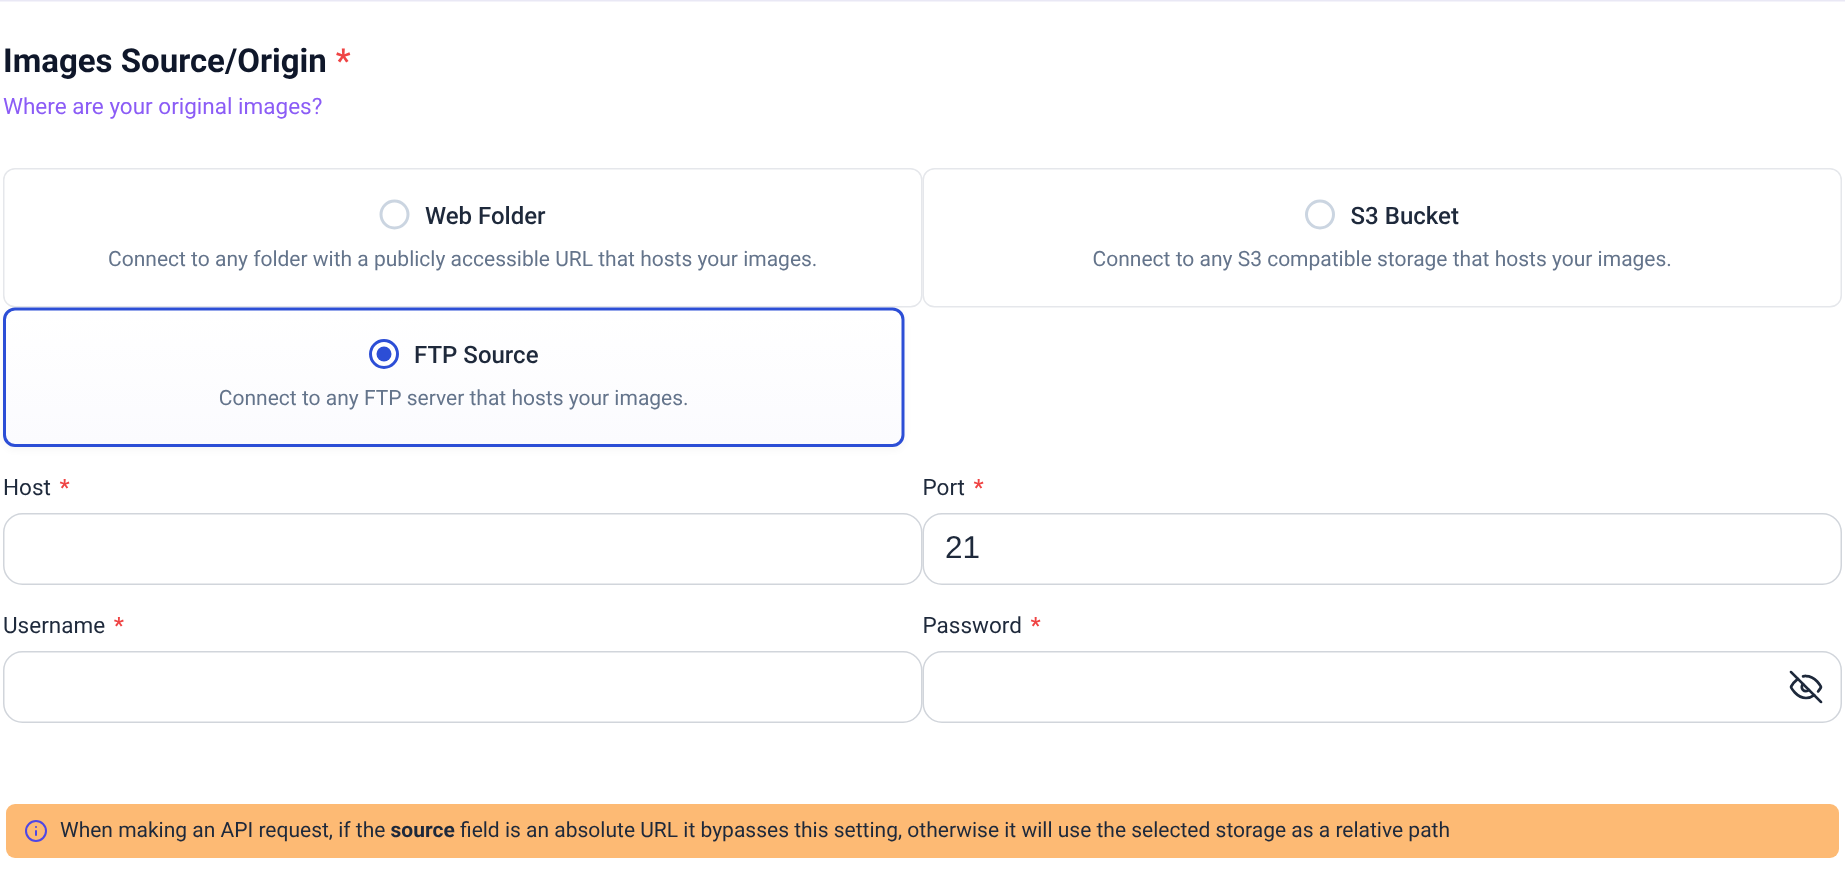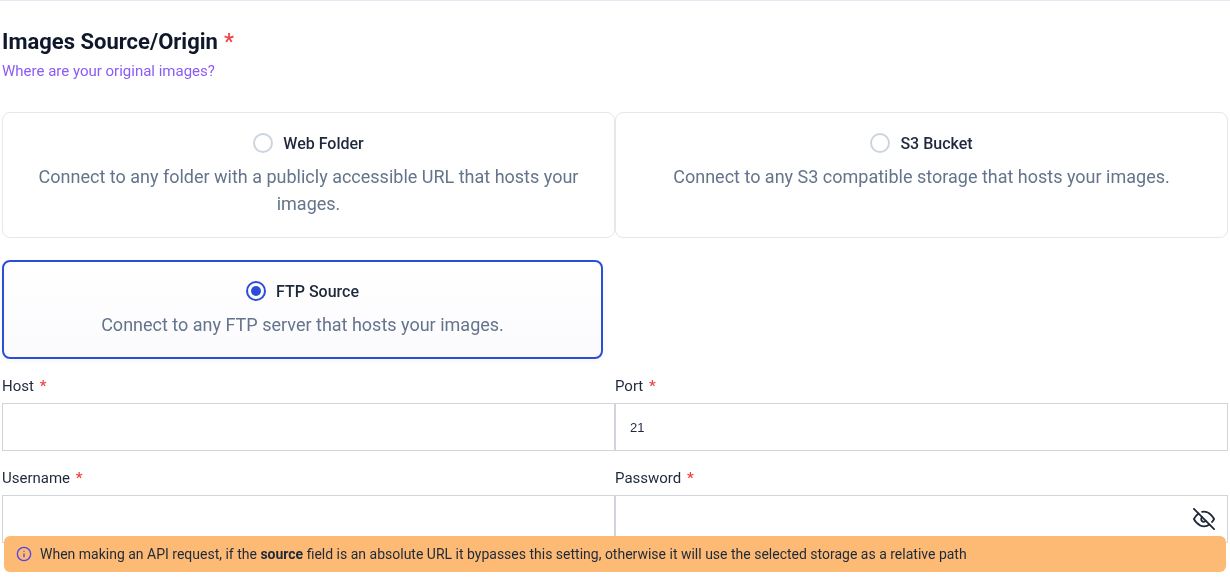--- a/index.html
+++ b/index.html
@@ -39,7 +39,6 @@
     .options-grid {
       display: grid;
       grid-template-columns: 1fr 1fr;
-      margin-bottom: 22px;
     }
     .option-card {
       border: 1px solid #e5e7eb;

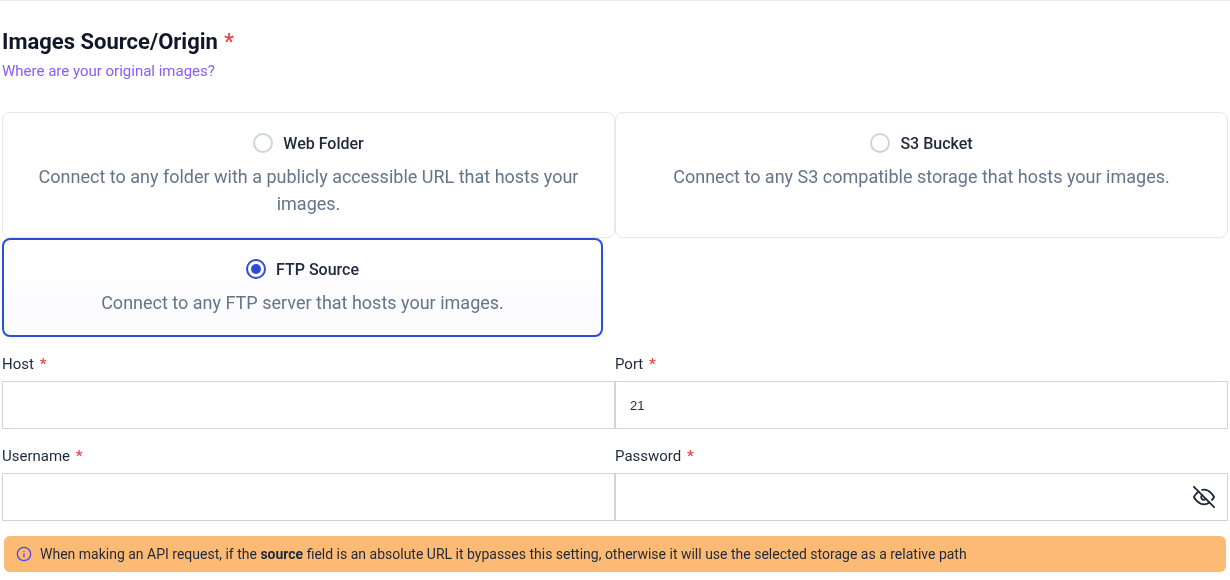--- a/index.html
+++ b/index.html
@@ -87,7 +87,7 @@
       color: #1e293b;
     }
     .option-desc {
-      font-size: 18px;
+      font-size: 14px;
       color: #64748b;
       line-height: 1.5;
     }

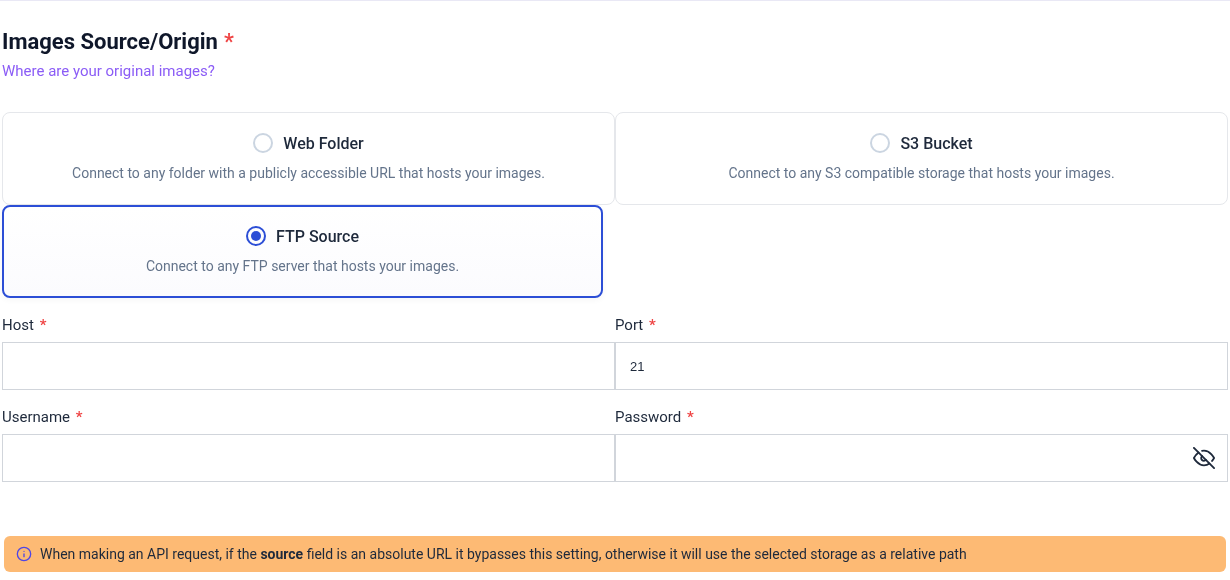--- a/index.html
+++ b/index.html
@@ -117,9 +117,9 @@
       width: 100%;
       height: 48px;
       border: 1px solid #d1d5db;
-      border-radius: 0;
+      border-radius: 13px;
       padding: 1px 14px;
-      font-size: 13px;
+      font-size: 21px;
       background: #ffffff;
       color: #1e293b;
     }

